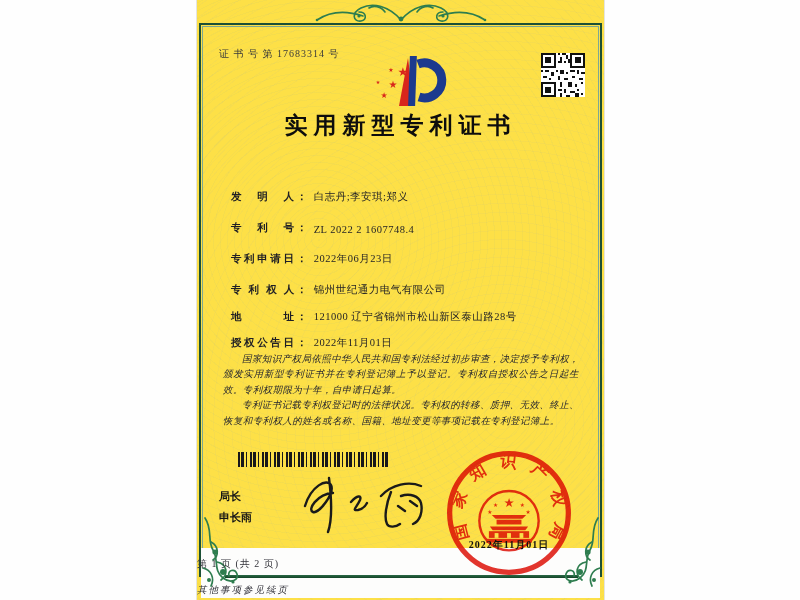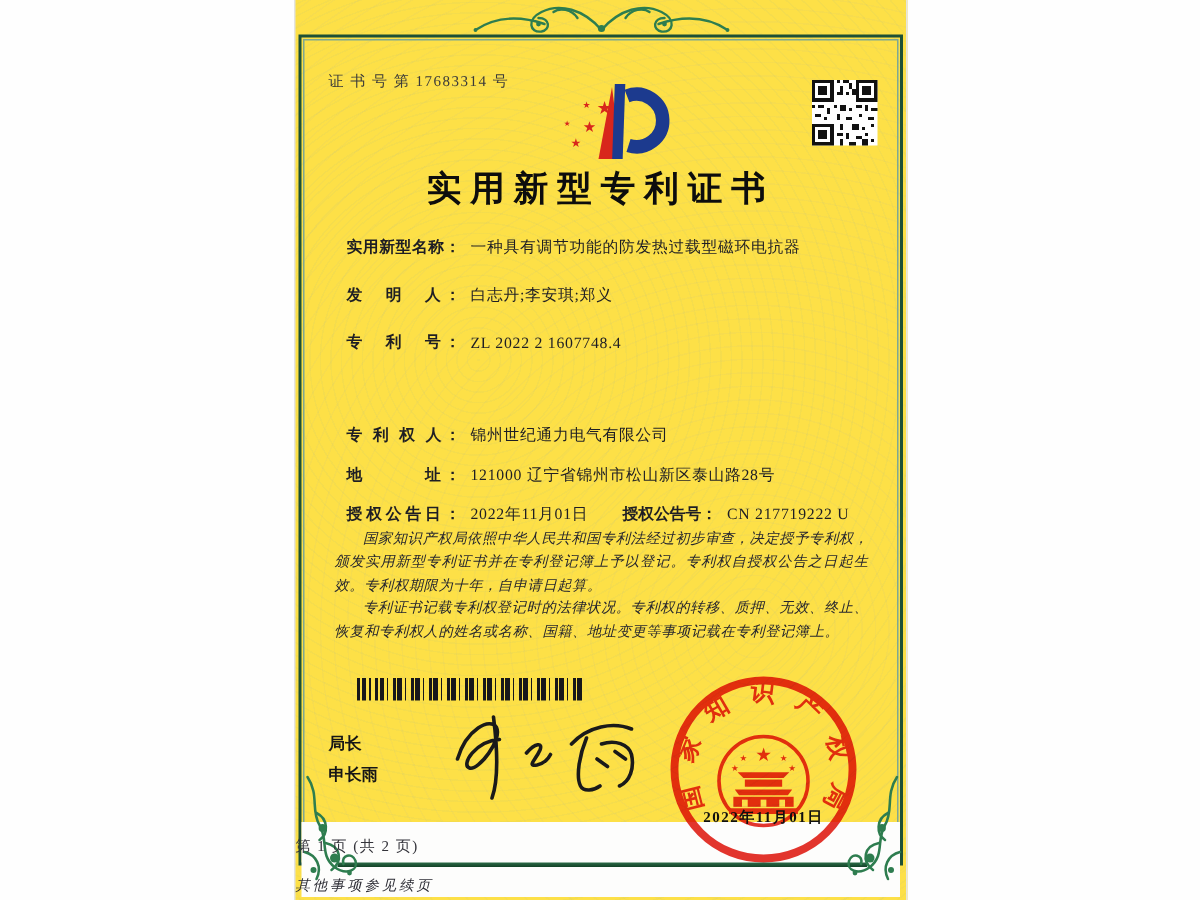--- a/index.html
+++ b/index.html
@@ -160,10 +160,6 @@
 
     <div class="title">实用新型专利证书</div>
 
-    <div class="frow" style="top:158px">
-      <span class="f-label">实用新型名称：</span>
-      <span class="f-value">一种具有调节功能的防发热过载型磁环电抗器</span>
-    </div>
     <div class="frow" style="top:190px">
       <span class="f-label">发　明　人：</span>
       <span class="f-value">白志丹;李安琪;郑义</span>

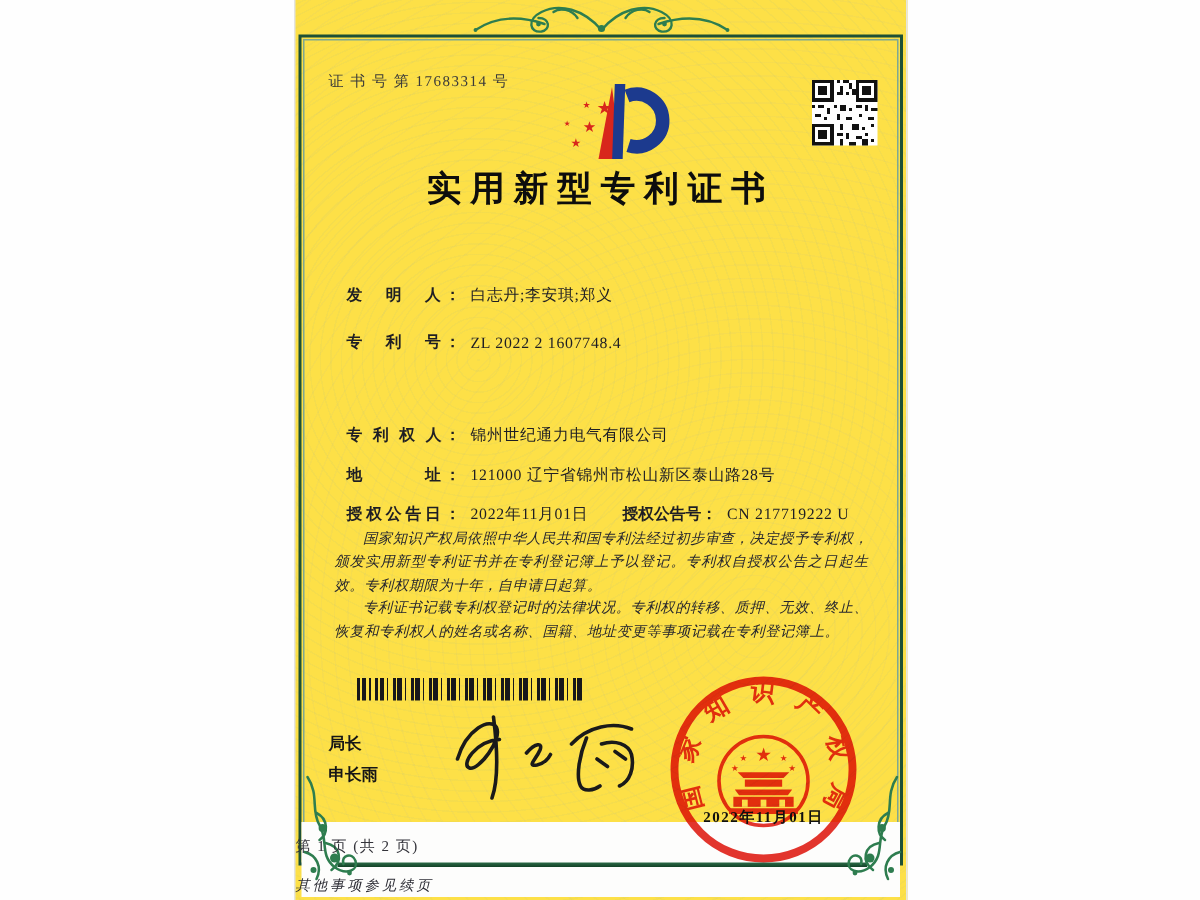--- a/index.html
+++ b/index.html
@@ -167,6 +167,10 @@
     <div class="frow" style="top:221px">
       <span class="f-label">专　利　号：</span>
       <span class="f-value">ZL 2022 2 1607748.4</span>
+    </div>
+    <div class="frow" style="top:252px">
+      <span class="f-label">专利申请日：</span>
+      <span class="f-value">2022年06月23日</span>
     </div>
     <div class="frow" style="top:283px">
       <span class="f-label">专 利 权 人：</span>

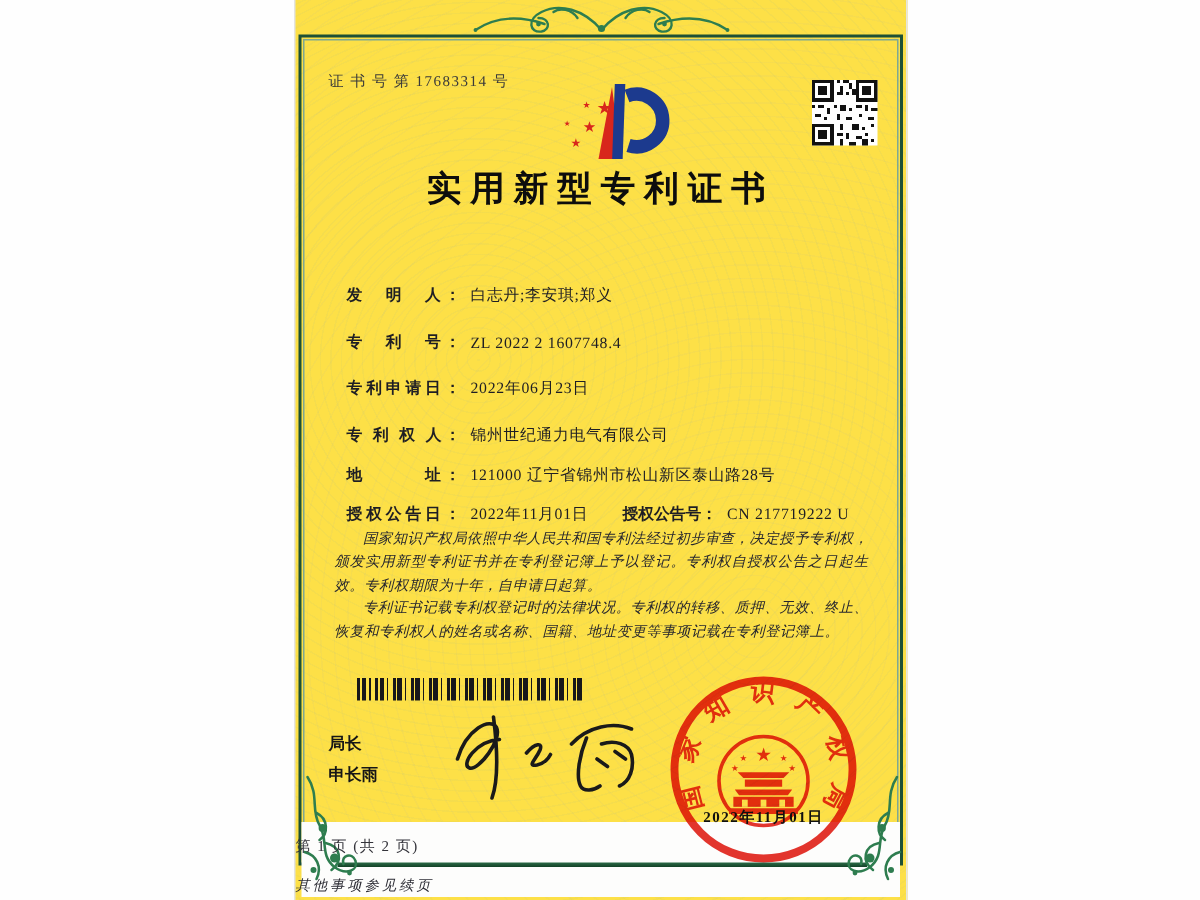--- a/index.html
+++ b/index.html
@@ -183,10 +183,6 @@
     <div class="frow" style="top:336px">
       <span class="f-label">授权公告日：</span>
       <span class="f-value">2022年11月01日</span>
-      <span class="grant2">
-        <span style="font-weight:600">授权公告号：</span>
-        <span class="f-value">CN 217719222 U</span>
-      </span>
     </div>
 
     <div class="paras">

